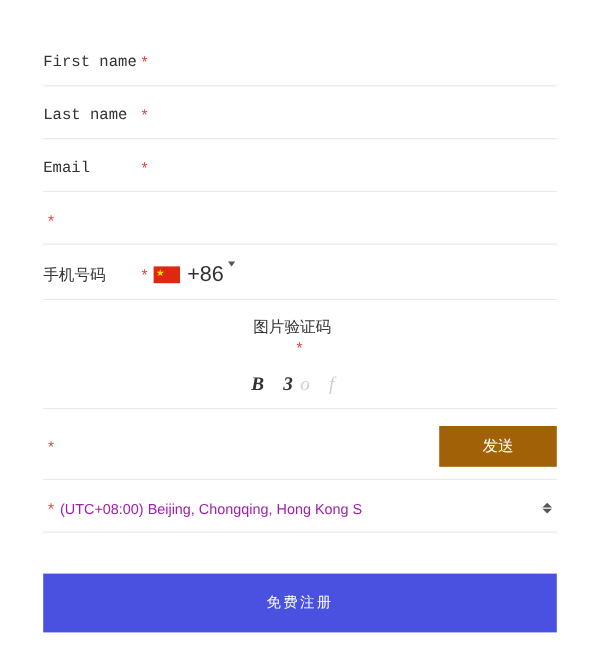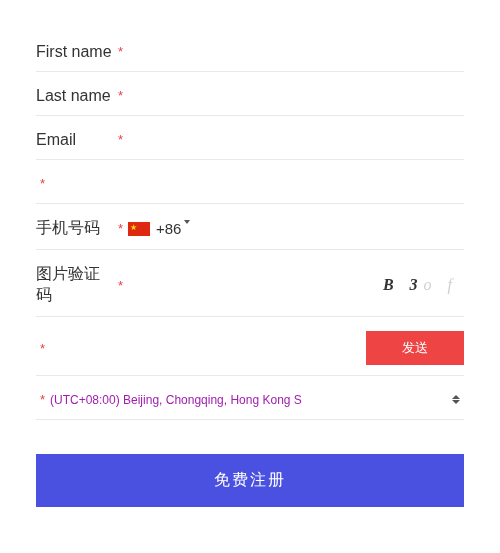--- a/index.html
+++ b/index.html
@@ -5,7 +5,7 @@
     * { box-sizing: border-box; margin: 0; padding: 0; }
     body { font-family: -apple-system, BlinkMacSystemFont, "Segoe UI", Arial, sans-serif; background: #fff; width: 500px; height: 553px; padding: 28px 36px 0 36px; font-size: 13px; color: #333; }
     .field-row { display: flex; align-items: center; border-bottom: 1px solid #e8e8e8; padding: 14px 0 10px 0; min-height: 44px; }
-    .label { width: 78px; flex-shrink: 0; font-size: 16px; color: #333; }
+    .label { width: 78px; flex-shrink: 0; font-size: 13px; color: #333; font-family: Liberation Mono, monospace; }
     .req { color: #ec3e3e; margin-left: 4px; display: inline-block; width: 10px; }
     .input-area { flex: 1; display: flex; align-items: center; }
     .input { border: none; outline: none; font-size: 13px; width: 100%; background: transparent; }

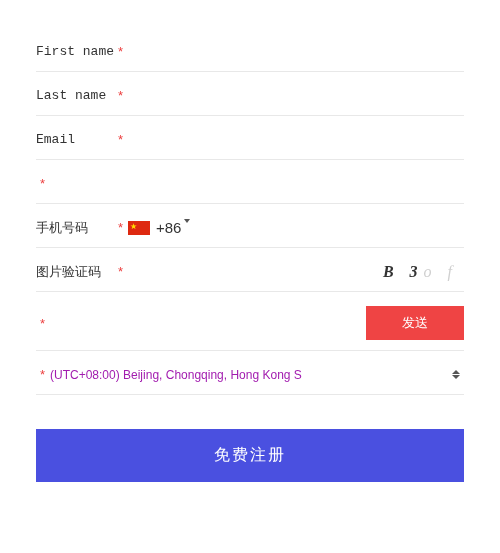--- a/index.html
+++ b/index.html
@@ -11,7 +11,7 @@
     .input { border: none; outline: none; font-size: 13px; width: 100%; background: transparent; }
     .flag { width: 22px; height: 14px; background: #de2910; display: inline-block; margin-right: 6px; position: relative; }
     .flag::after { content: "★"; color: #ffde00; font-size: 8px; position: absolute; left: 2px; top: 1px; }
-    .dialcode { font-size: 15px; color: #333; display: inline-flex; align-items: flex-start; }
+    .dialcode { font-size: 18px; color: #333; display: inline-flex; align-items: flex-start; }
     .chev-down { display: inline-block; margin-left: 3px; width: 0; height: 0; border-left: 3px solid transparent; border-right: 3px solid transparent; border-top: 4px solid #555; }
     .captcha-img { font-family: Georgia, serif; font-style: italic; font-weight: bold; font-size: 16px; letter-spacing: 6px; color: #333; padding-right: 6px; }
     .captcha-img .faint { color: #d0d0d0; font-weight: normal; }

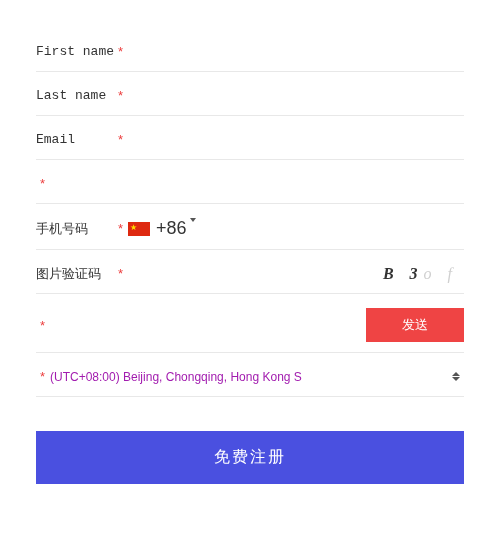--- a/index.html
+++ b/index.html
@@ -22,7 +22,7 @@
     .sort-icon::before { content: ""; width: 0; height: 0; border-left: 4px solid transparent; border-right: 4px solid transparent; border-bottom: 4px solid #555; }
     .sort-icon::after { content: ""; width: 0; height: 0; border-left: 4px solid transparent; border-right: 4px solid transparent; border-top: 4px solid #555; }
     .submit-btn { width: 100%; background: #4a50e0; color: #fff; border: none; padding: 16px 0; font-size: 16px; letter-spacing: 2px; margin-top: 34px; cursor: pointer; }
-    .field-row.captcha-row { justify-content: space-between; }
+    .field-row.captcha-row { justify-content: space-between; flex-direction: column; }
     .field-row.sms-row .input-area { flex: 1; }
   </style>
 </head>

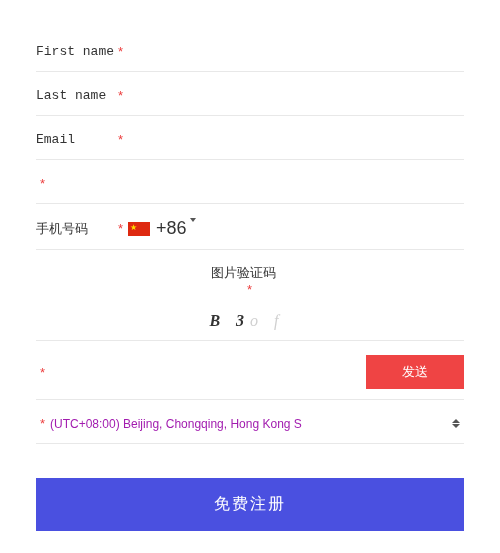--- a/index.html
+++ b/index.html
@@ -15,7 +15,7 @@
     .chev-down { display: inline-block; margin-left: 3px; width: 0; height: 0; border-left: 3px solid transparent; border-right: 3px solid transparent; border-top: 4px solid #555; }
     .captcha-img { font-family: Georgia, serif; font-style: italic; font-weight: bold; font-size: 16px; letter-spacing: 6px; color: #333; padding-right: 6px; }
     .captcha-img .faint { color: #d0d0d0; font-weight: normal; }
-    .send-btn { background: #ef4444; color: #fff; border: none; padding: 8px 36px; font-size: 13px; cursor: pointer; }
+    .send-btn { background: #a16207; color: #fff; border: none; padding: 8px 36px; font-size: 13px; cursor: pointer; }
     .tz-select { flex: 1; border: none; outline: none; font-size: 12px; background: transparent; color: #a21caf; width: 100%; -webkit-appearance: none; appearance: none; }
     .tz-wrap { flex: 1; display: flex; align-items: center; position: relative; }
     .sort-icon { position: absolute; right: 4px; display: inline-flex; flex-direction: column; gap: 1px; }

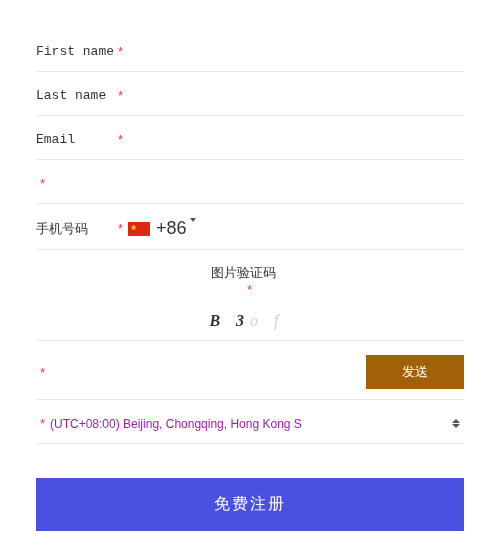--- a/index.html
+++ b/index.html
@@ -21,7 +21,7 @@
     .sort-icon { position: absolute; right: 4px; display: inline-flex; flex-direction: column; gap: 1px; }
     .sort-icon::before { content: ""; width: 0; height: 0; border-left: 4px solid transparent; border-right: 4px solid transparent; border-bottom: 4px solid #555; }
     .sort-icon::after { content: ""; width: 0; height: 0; border-left: 4px solid transparent; border-right: 4px solid transparent; border-top: 4px solid #555; }
-    .submit-btn { width: 100%; background: #4a50e0; color: #fff; border: none; padding: 16px 0; font-size: 16px; letter-spacing: 2px; margin-top: 34px; cursor: pointer; }
+    .submit-btn { width: 100%; background: #4a50e0; color: #fff; border: none; padding: 16px 0; font-size: 12px; letter-spacing: 2px; margin-top: 34px; cursor: pointer; }
     .field-row.captcha-row { justify-content: space-between; flex-direction: column; }
     .field-row.sms-row .input-area { flex: 1; }
   </style>

